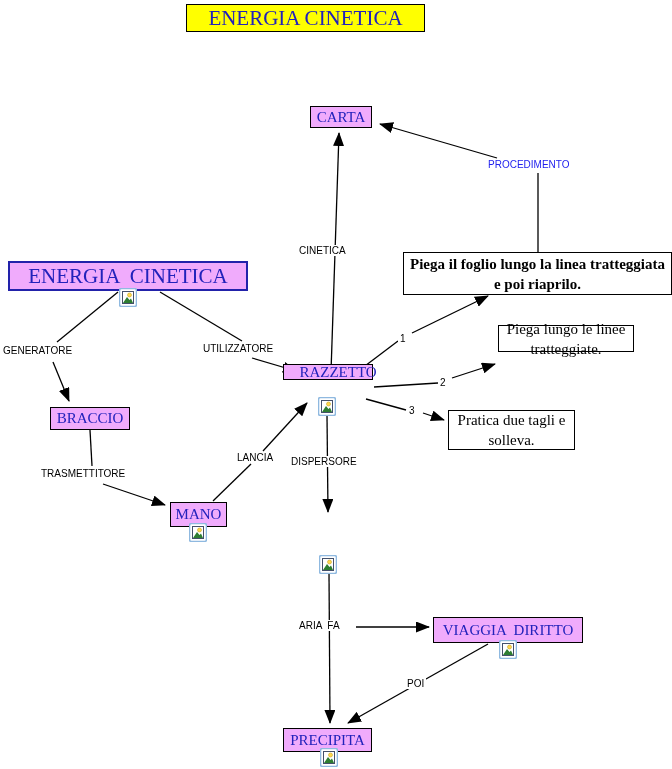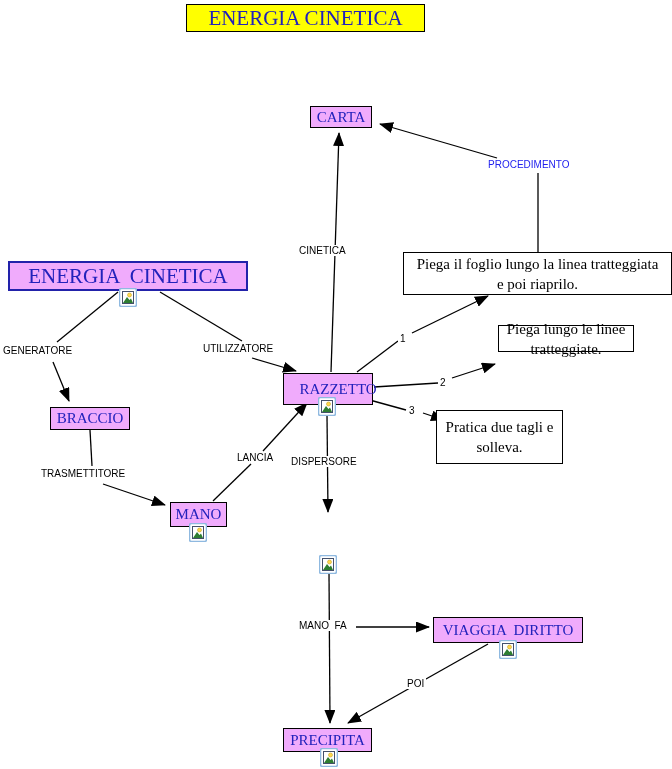--- a/index.html
+++ b/index.html
@@ -81,7 +81,7 @@
 
   <div class="node" style="left:283px;top:728px;width:89px;height:24px;">PRECIPITA</div>
 
-  <div class="ibox" style="left:403px;top:252px;width:269px;height:43px;">
+  <div class="ibox" style="left:403px;top:252px;width:269px;height:43px;font-weight:bold;">
     <span>Piega il foglio lungo la linea tratteggiata</span>
     <span>e poi riaprilo.</span>
   </div>

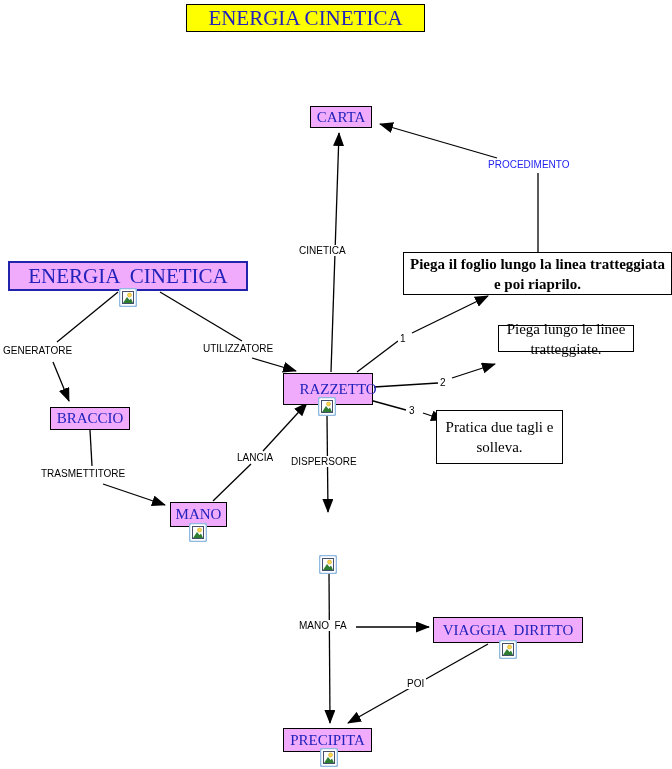--- a/index.html
+++ b/index.html
@@ -70,7 +70,7 @@
 
   <div class="node big" style="left:8px;top:261px;width:240px;height:30px;">ENERGIA  CINETICA</div>
 
-  <div class="node" style="left:283px;top:373px;width:90px;height:32px;padding-left:20px;">RAZZETTO</div>
+  <div class="node" style="left:283px;top:364px;width:90px;height:16px;padding-left:20px;">RAZZETTO</div>
 
   <div class="node" style="left:50px;top:407px;width:80px;height:23px;">BRACCIO</div>
 

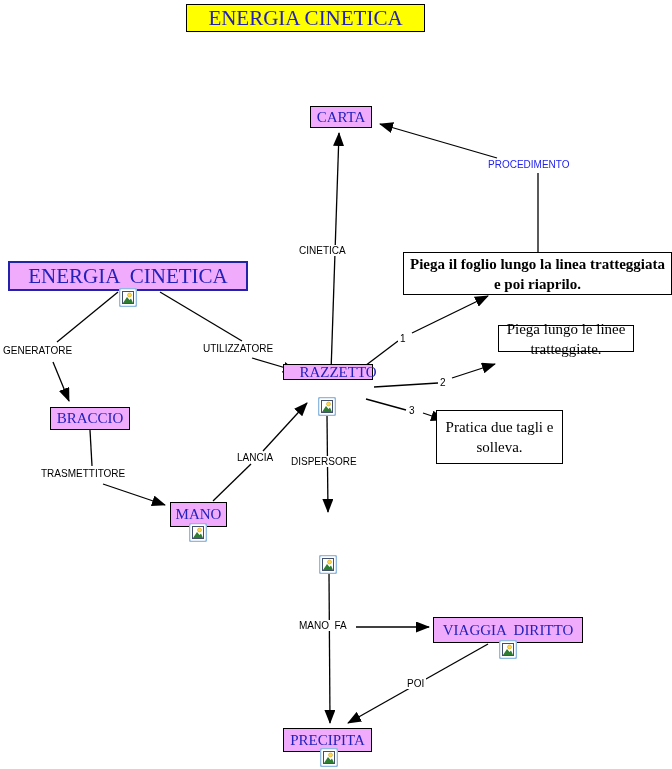--- a/index.html
+++ b/index.html
@@ -91,7 +91,7 @@
     <span>tratteggiate.</span>
   </div>
 
-  <div class="ibox" style="left:436px;top:410px;width:127px;height:54px;">
+  <div class="ibox" style="left:448px;top:410px;width:127px;height:40px;">
     <span>Pratica due tagli e</span>
     <span>solleva.</span>
   </div>

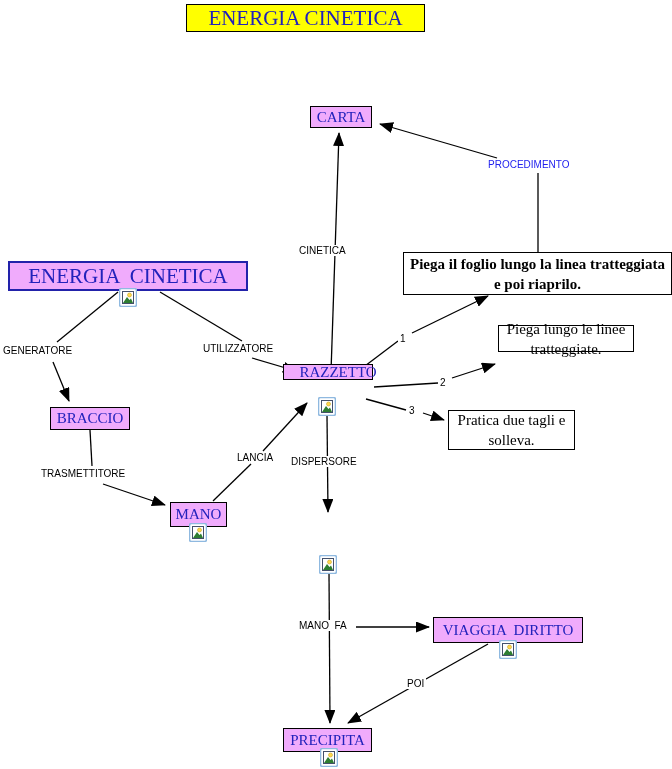--- a/index.html
+++ b/index.html
@@ -103,7 +103,7 @@
   <div class="llabel" style="left:39px;top:468px;">TRASMETTITORE</div>
   <div class="llabel" style="left:235px;top:452px;text-align:right;">LANCIA</div>
   <div class="llabel" style="left:289px;top:456px;">DISPERSORE</div>
-  <div class="llabel" style="left:297px;top:620px;">MANO  FA</div>
+  <div class="llabel" style="left:297px;top:620px;">ARIA  FA</div>
   <div class="llabel" style="left:405px;top:678px;">POI</div>
   <div class="llabel" style="left:398px;top:333px;">1</div>
   <div class="llabel" style="left:438px;top:377px;">2</div>

